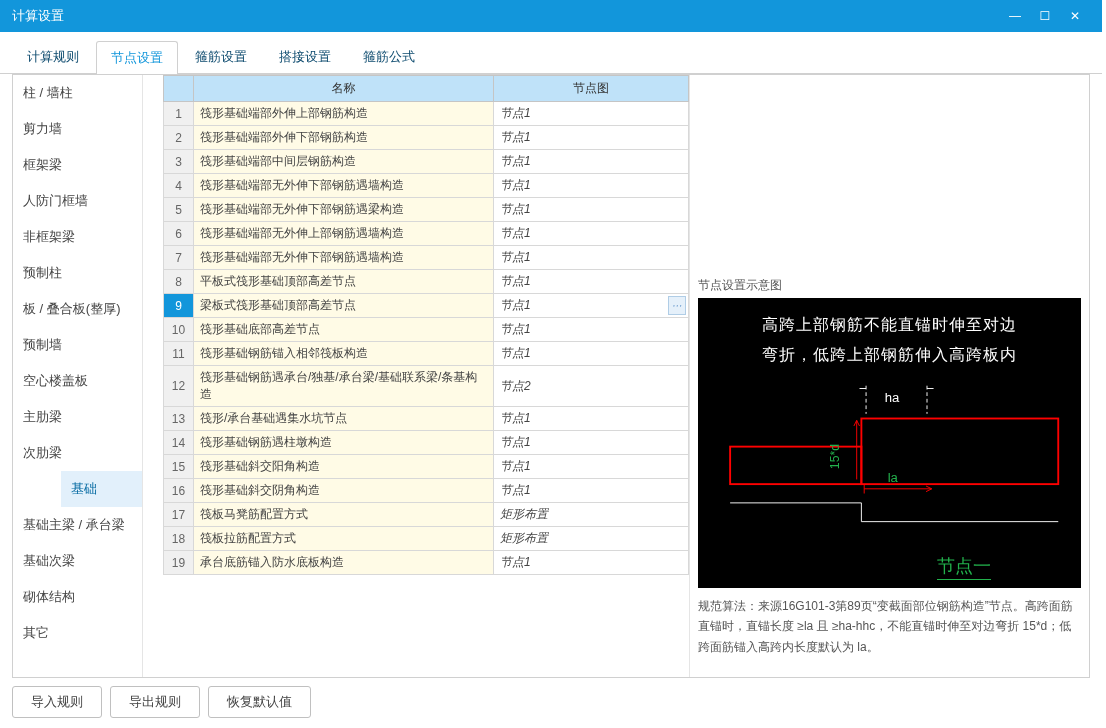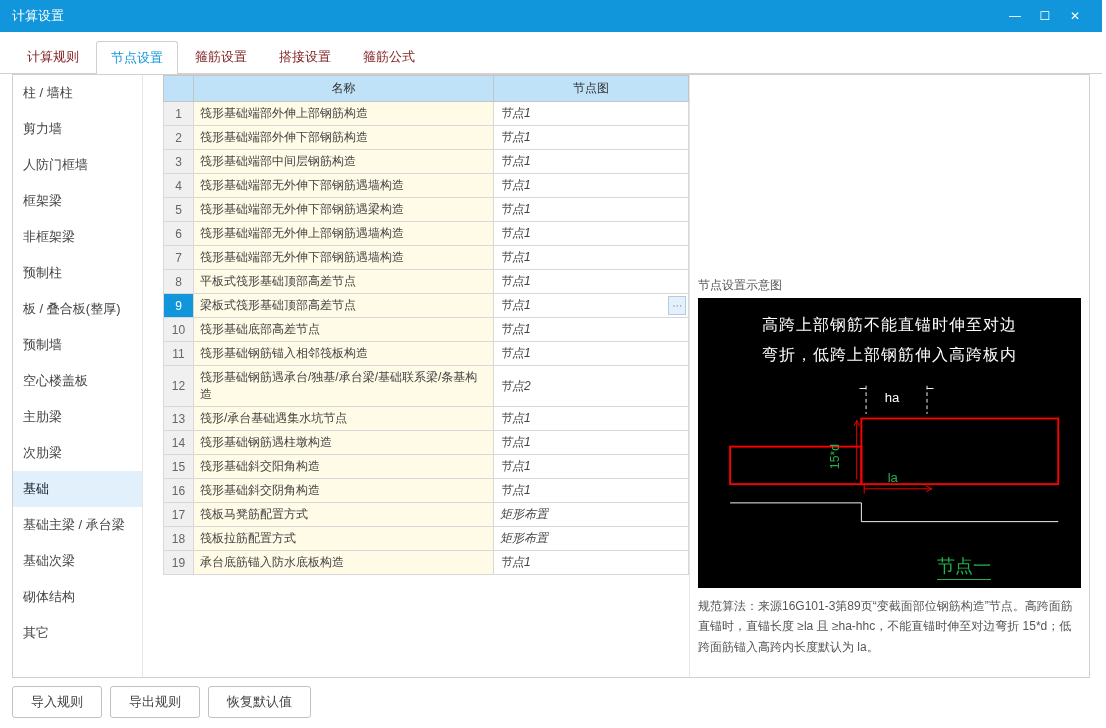--- a/index.html
+++ b/index.html
@@ -12,7 +12,7 @@
 .win-btn { width: 30px; height: 32px; display: flex; align-items: center; justify-content: center; cursor: pointer; font-size: 12px; }
 
 .tabs { display: flex; border-bottom: 1px solid #d0d0d0; padding: 8px 12px 0 12px; }
-.tab { padding: 7px 14px; border: 1px solid transparent; border-bottom: none; color: #7f1d1d; cursor: pointer; font-size: 13px; border-radius: 3px 3px 0 0; margin-right: 2px; }
+.tab { padding: 7px 14px; border: 1px solid transparent; border-bottom: none; color: #0c4a6e; cursor: pointer; font-size: 13px; border-radius: 3px 3px 0 0; margin-right: 2px; }
 .tab.active { border-color: #d0d0d0; background: #fff; color: #1296db; position: relative; top: 1px; }
 
 .content { flex: 1; display: flex; border: 1px solid #d0d0d0; margin: 0 12px 8px 12px; overflow: hidden; }

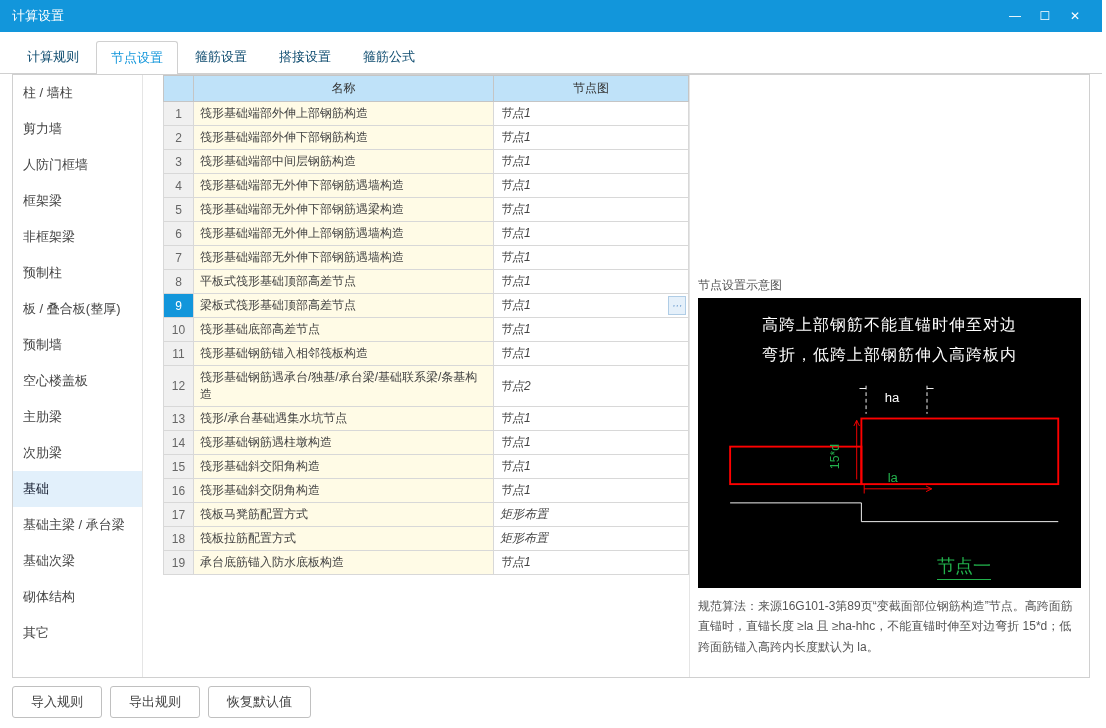--- a/index.html
+++ b/index.html
@@ -67,8 +67,8 @@
     <div class="sidebar" id="sidebar">
         <div class="side-item">柱 / 墙柱</div>
         <div class="side-item">剪力墙</div>
+        <div class="side-item">框架梁</div>
         <div class="side-item">人防门框墙</div>
-        <div class="side-item">框架梁</div>
         <div class="side-item">非框架梁</div>
         <div class="side-item">预制柱</div>
         <div class="side-item">板 / 叠合板(整厚)</div>

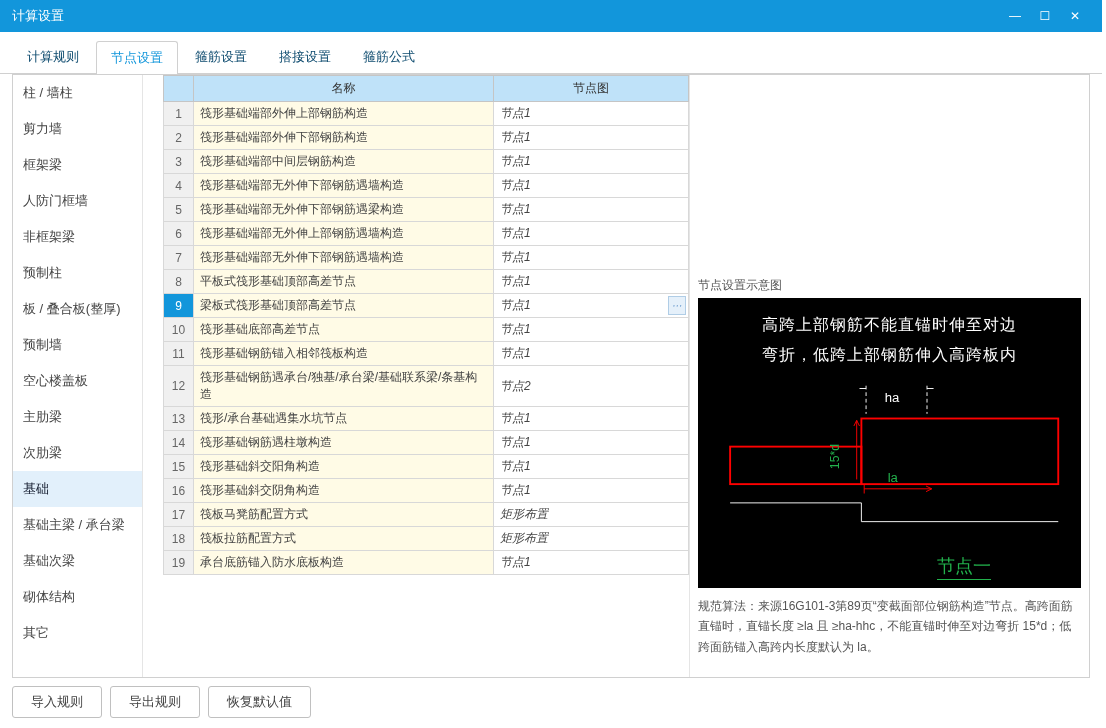--- a/index.html
+++ b/index.html
@@ -19,7 +19,7 @@
 
 .sidebar { width: 130px; border-right: 1px solid #e5e5e5; overflow-y: auto; background: #fff; }
 .side-item { padding: 9px 10px; cursor: pointer; font-size: 13px; color: #444; border-bottom: 0; }
-.side-item.active { background: #e2f0fb; color: #0f172a; }
+.side-item.active { background: #e2f0fb; color: #0369a1; margin-left: 48px; }
 
 .mainpanel { flex: 1; display: flex; overflow: hidden; }
 .tablewrap { flex: 1; overflow: auto; padding-left: 20px; }

